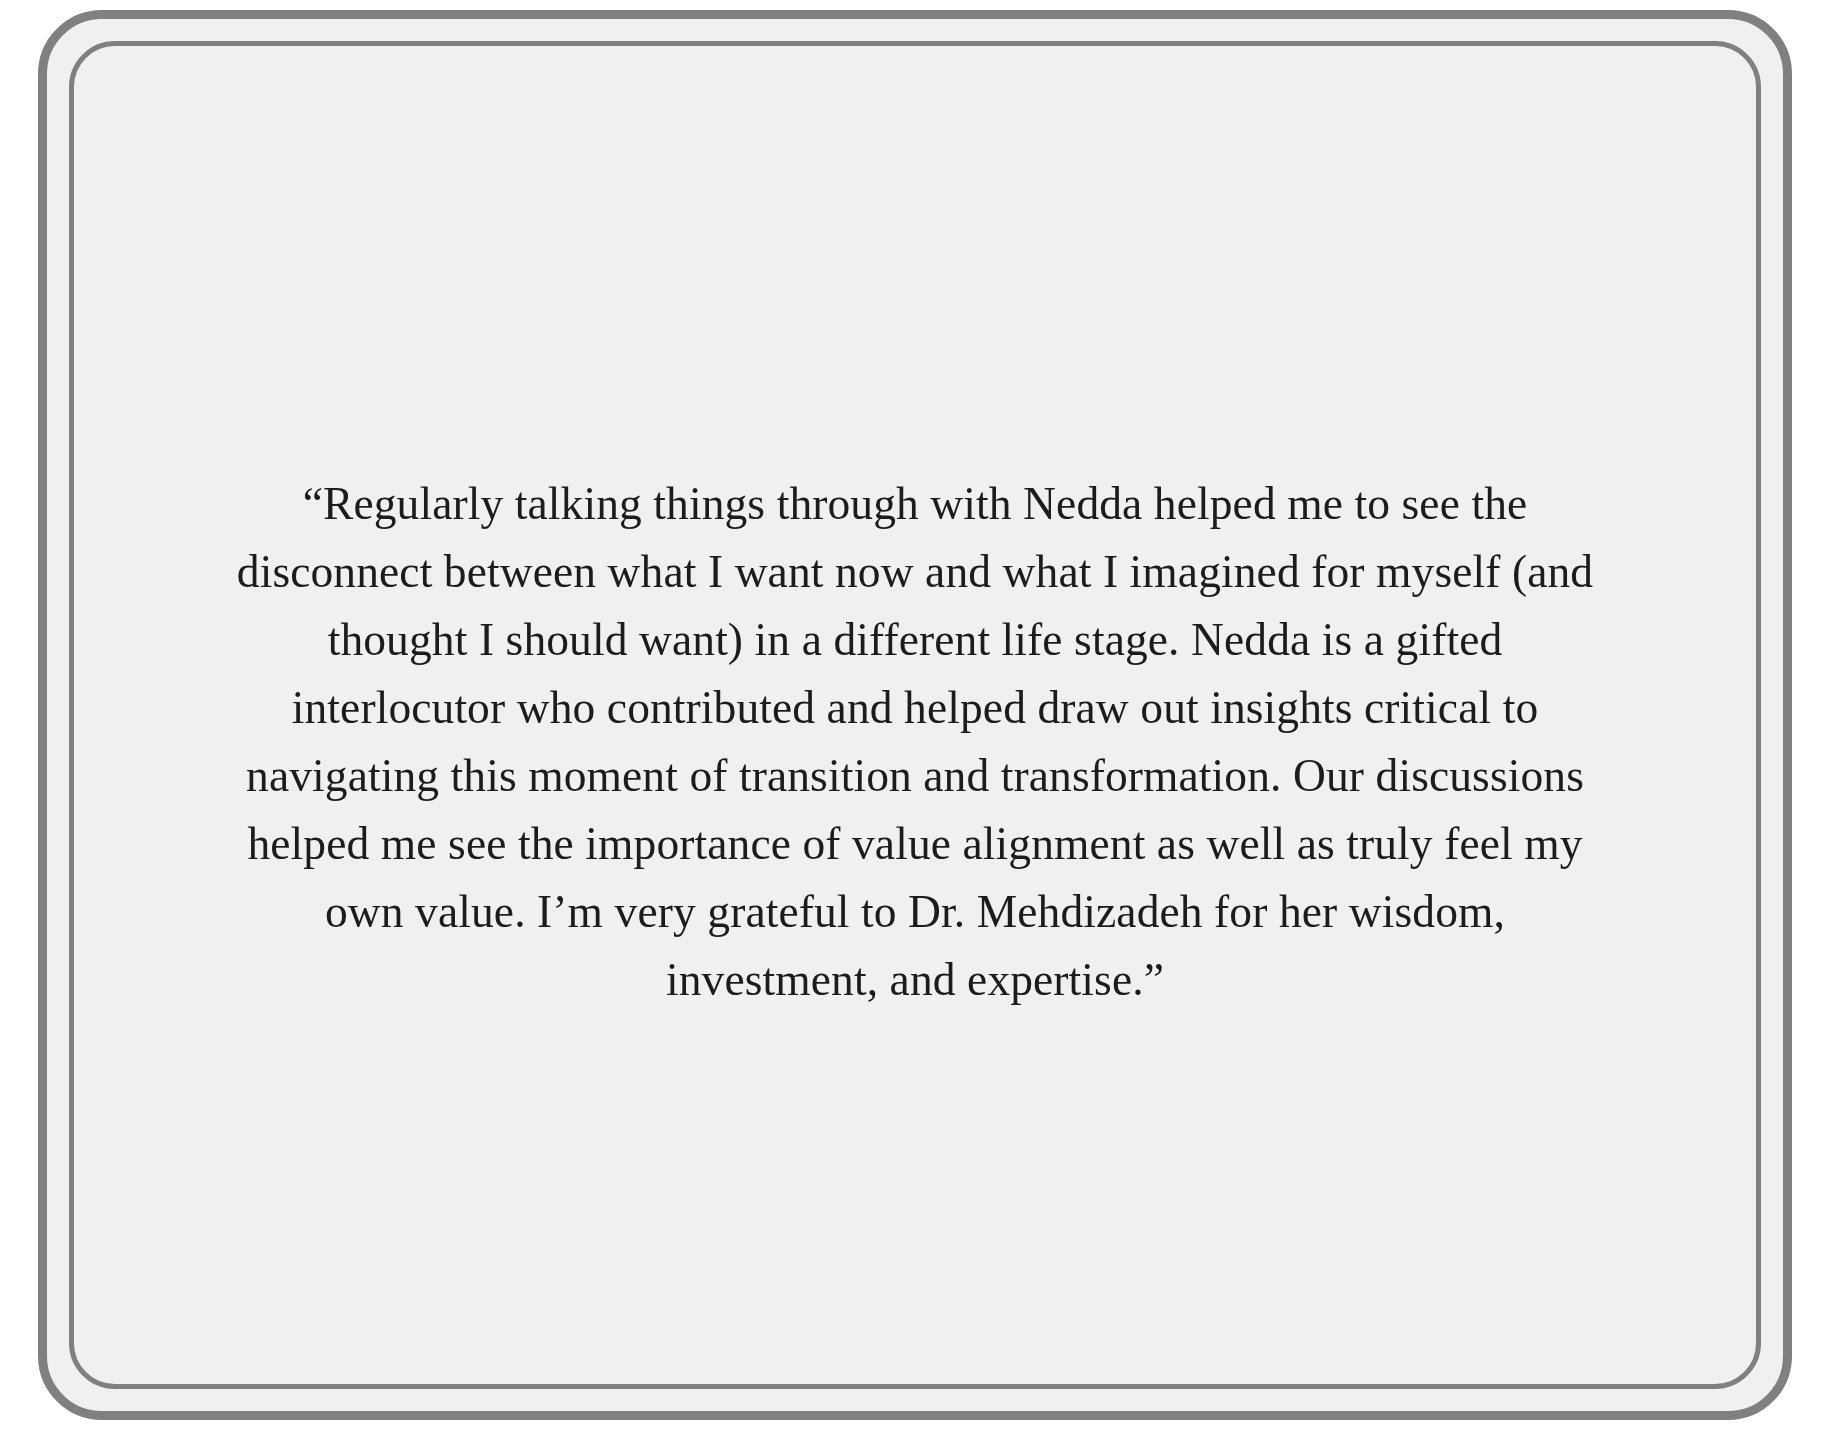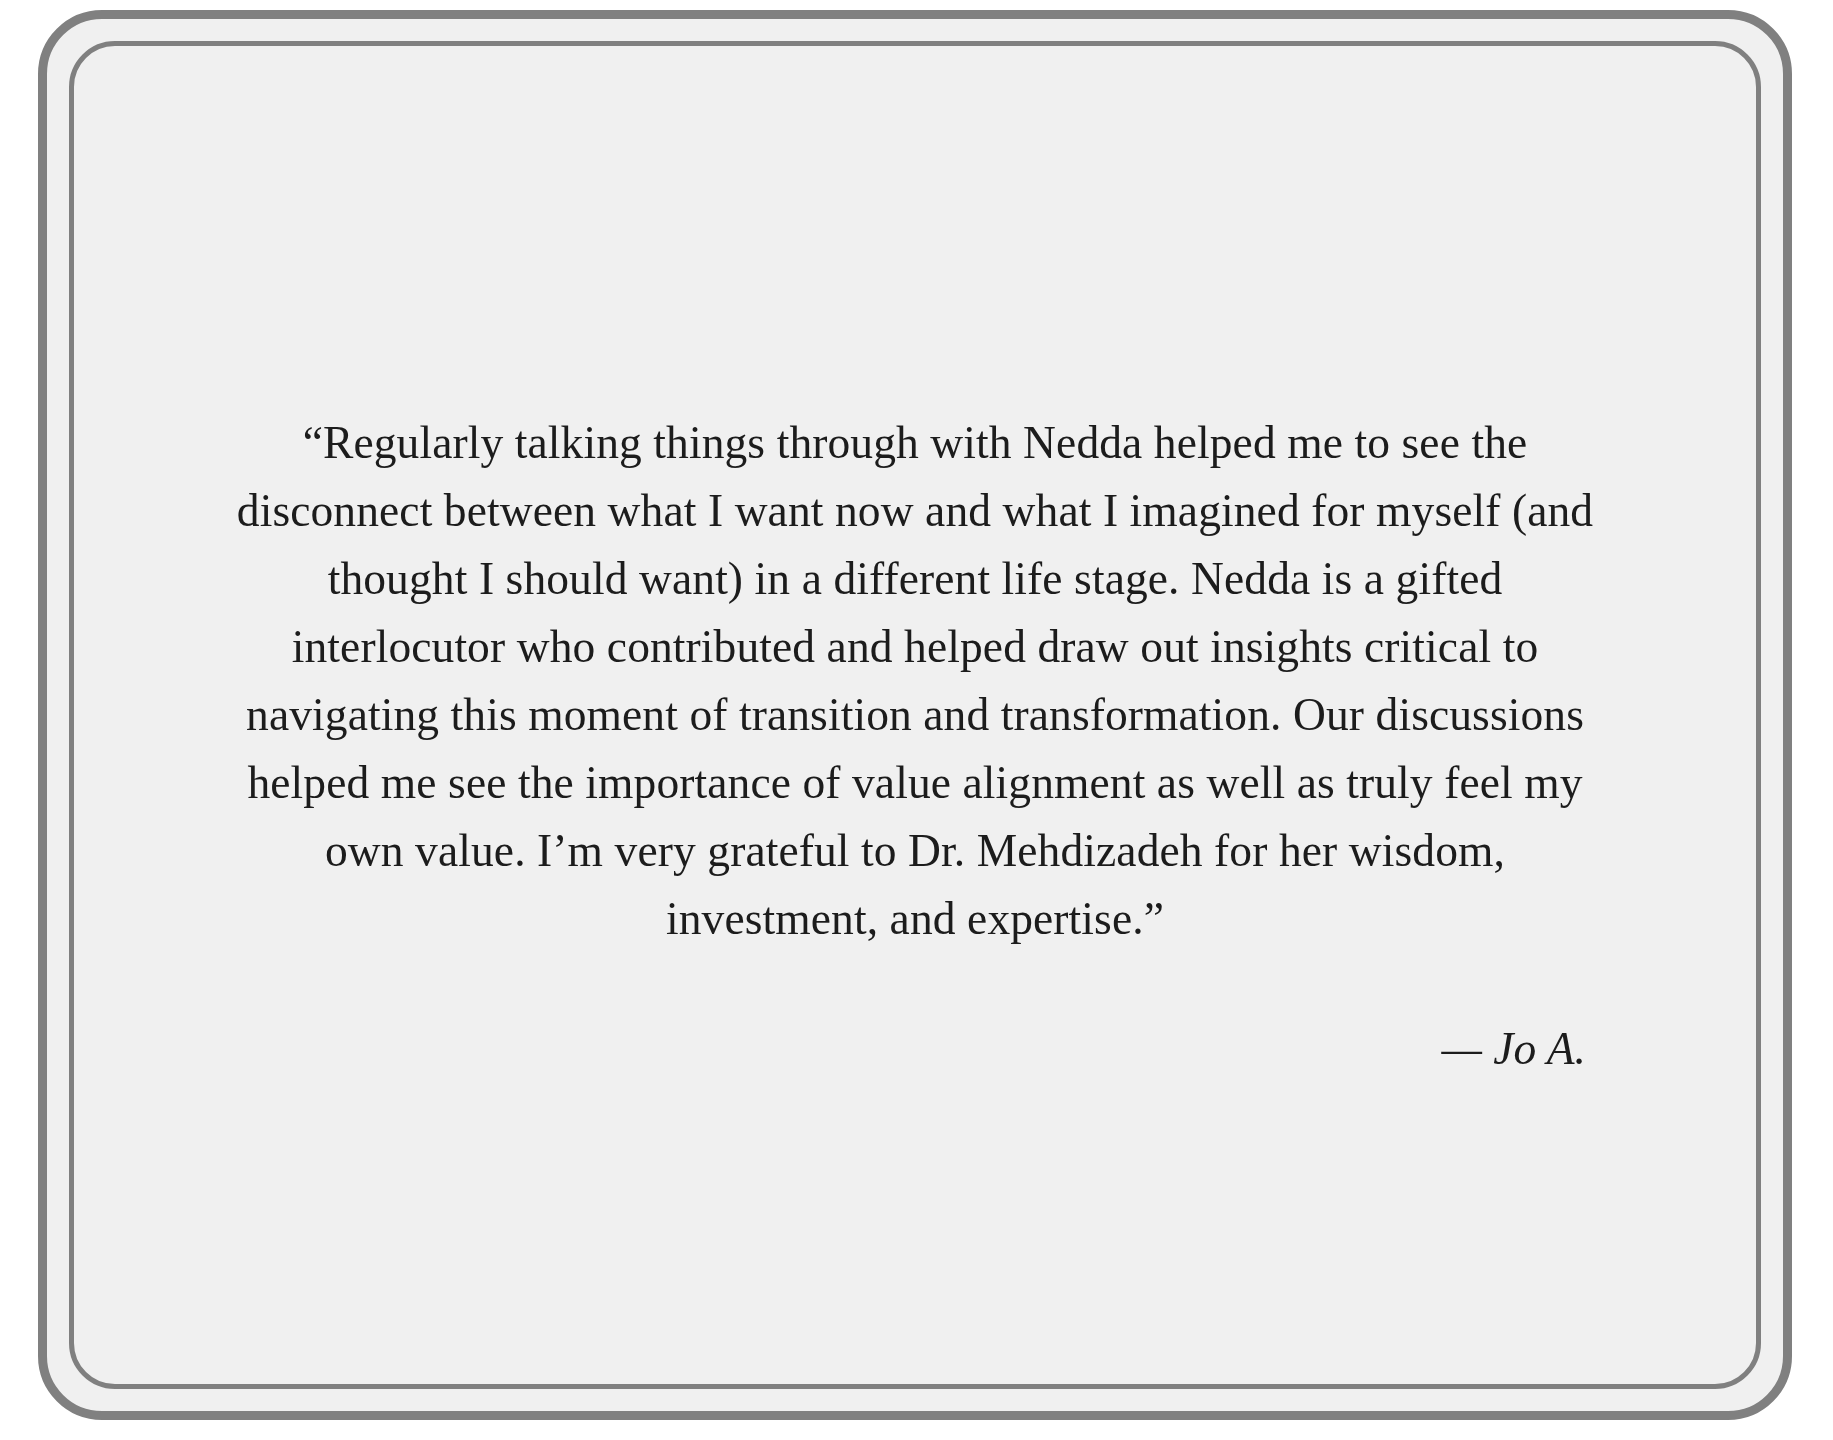--- a/index.html
+++ b/index.html
@@ -74,7 +74,6 @@
   <div class="inner-frame">
     <div class="quote-block">
       <p class="quote-text">“Regularly talking things through with Nedda helped me to see the disconnect between what I want now and what I imagined for myself (and thought I should want) in a different life stage. Nedda is a gifted interlocutor who contributed and helped draw out insights critical to navigating this moment of transition and transformation. Our discussions helped me see the importance of value alignment as well as truly feel my own value. I’m very grateful to Dr. Mehdizadeh for her wisdom, investment, and expertise.”</p>
-      <div class="attribution">— Jo A.</div>
     </div>
   </div>
 </div>

